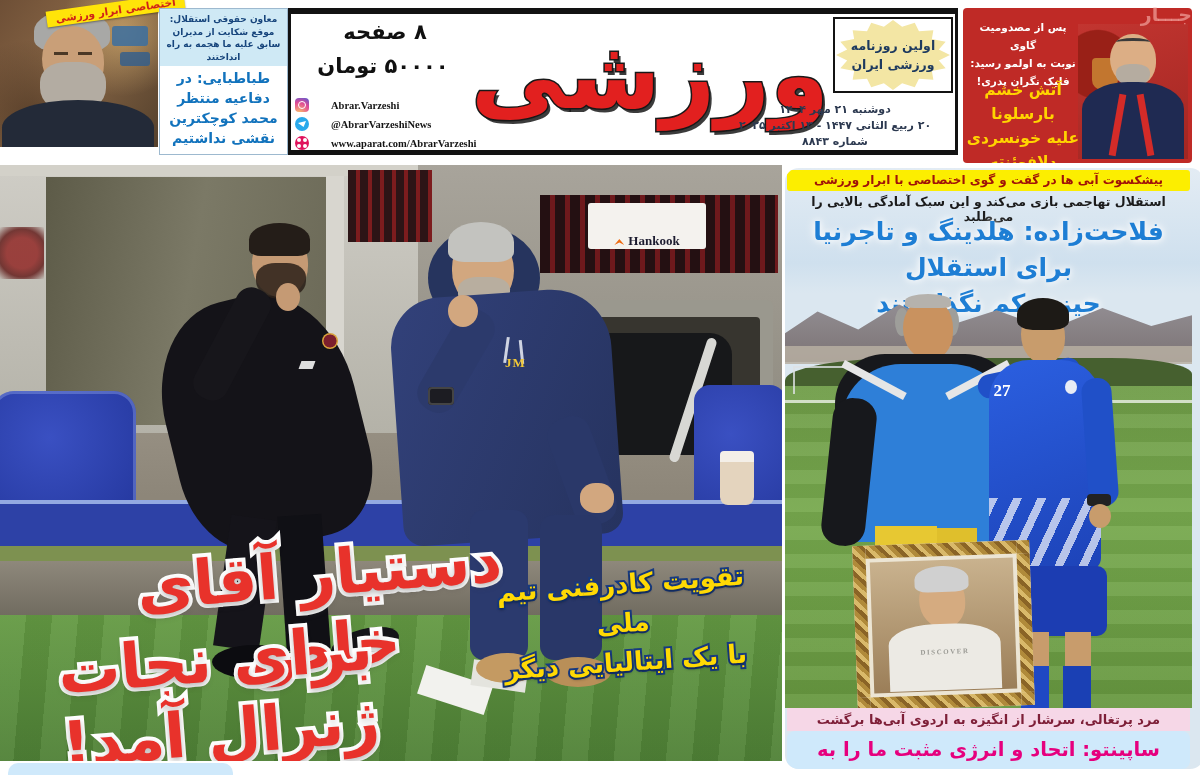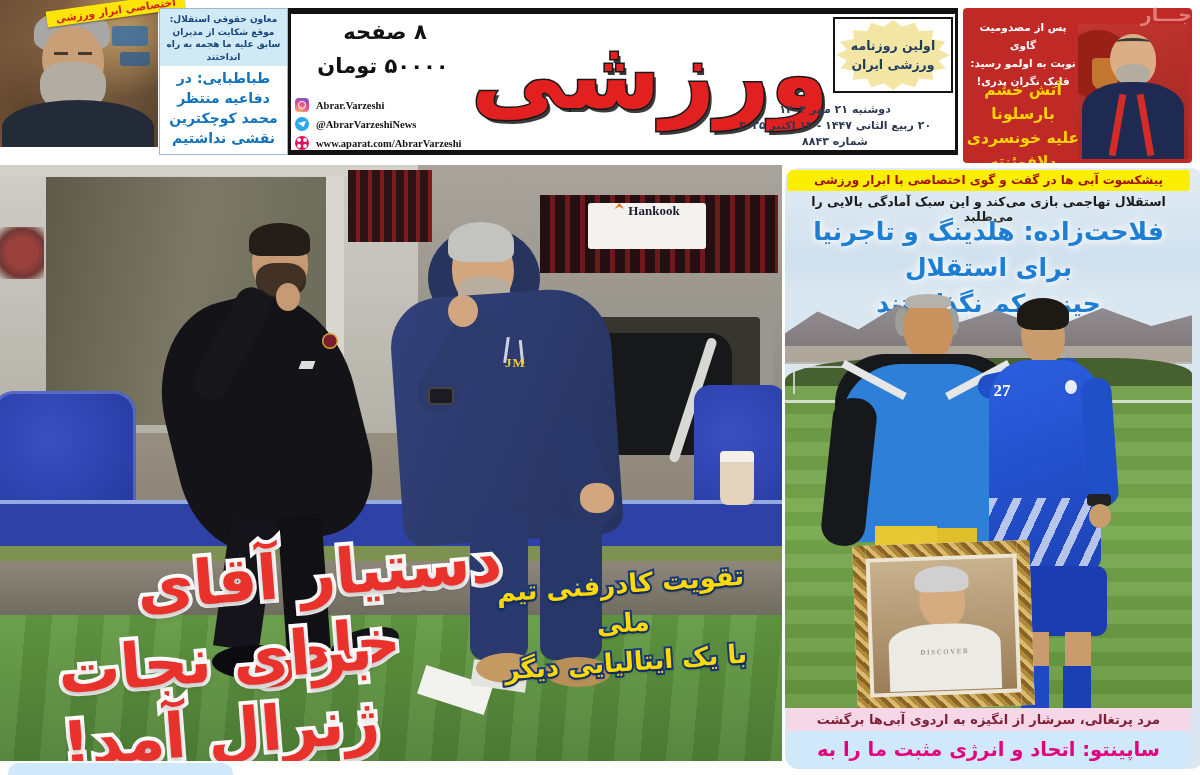--- a/index.html
+++ b/index.html
@@ -32,7 +32,7 @@
     border:3px solid #121212;border-top-width:6px;border-bottom-width:5px;box-sizing:border-box;}
   .pages{left:14px;top:6px;width:160px;font-size:21px;font-weight:bold;color:#101010;}
   .price{left:2px;top:40px;width:180px;font-size:21px;font-weight:bold;color:#101010;}
-  .soc-row{left:4px;width:200px;height:18px;display:flex;align-items:center;gap:7px;}
+  .soc-row{left:4px;width:200px;height:18px;display:flex;align-items:center;gap:22px;}
   .soc-row span.h{font-size:10.5px;font-weight:bold;color:#141414;}
   .icn{width:14px;height:14px;flex:0 0 14px;border-radius:4px;position:relative;}
   .icn-ig{background:radial-gradient(circle at 30% 110%,#fdc468,#df4996 60%,#4f5bd5);}

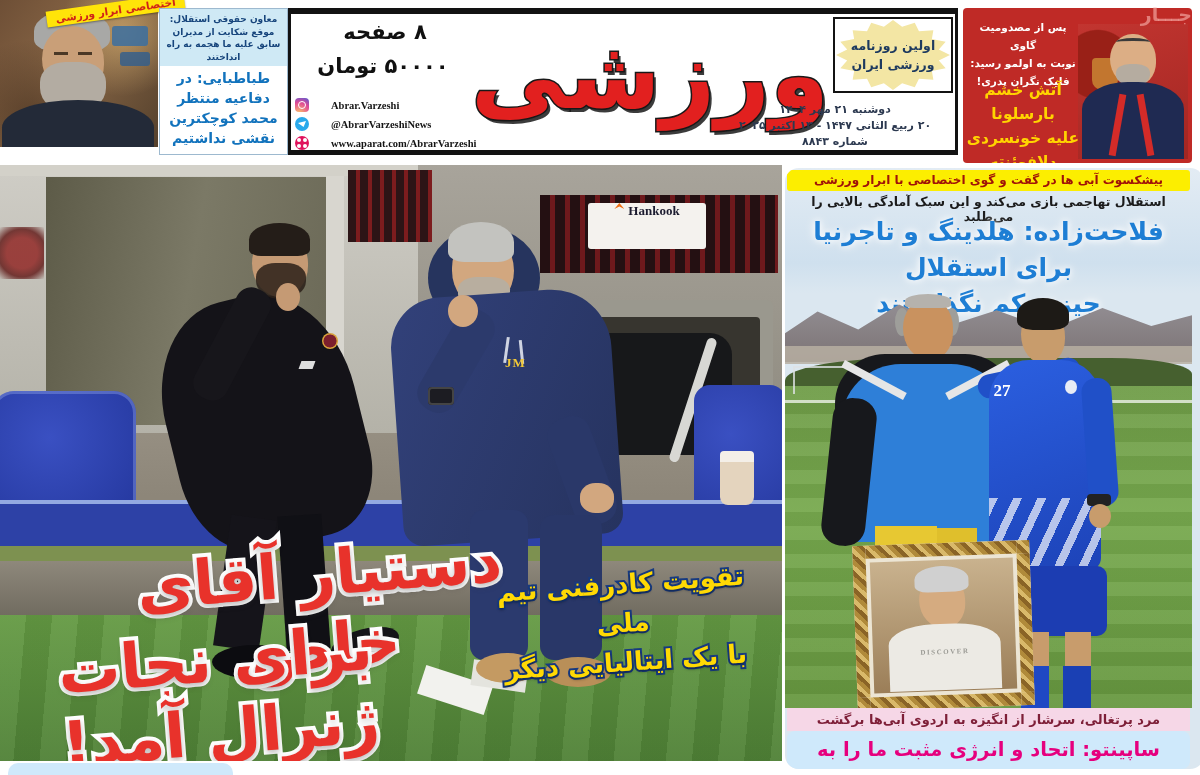--- a/index.html
+++ b/index.html
@@ -72,7 +72,7 @@
   .mainph{left:0;top:165px;width:782px;height:596px;overflow:hidden;
     background:linear-gradient(180deg,#c2beb5 0,#aaa69c 190px,#968f82 265px,#8d8679 330px);}
   .skin{background:#caa07a;}
-  .hank{background:#f4f2ee;border-radius:3px;display:flex;align-items:flex-start;justify-content:center;
+  .hank{background:#f4f2ee;border-radius:3px;display:flex;align-items:flex-end;justify-content:center;
     gap:4px;font-weight:bold;font-size:13px;color:#1c1c30;}
   .hank i{width:10px;height:10px;background:#ef6c12;clip-path:polygon(0 60%,50% 0,100% 60%,50% 35%);}
   .kick-yellow{font-size:26px;line-height:39px;font-weight:900;color:#ffd904;

